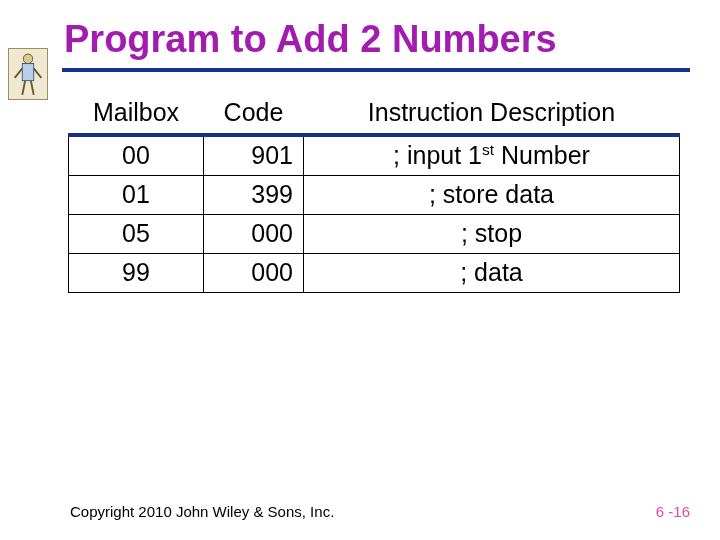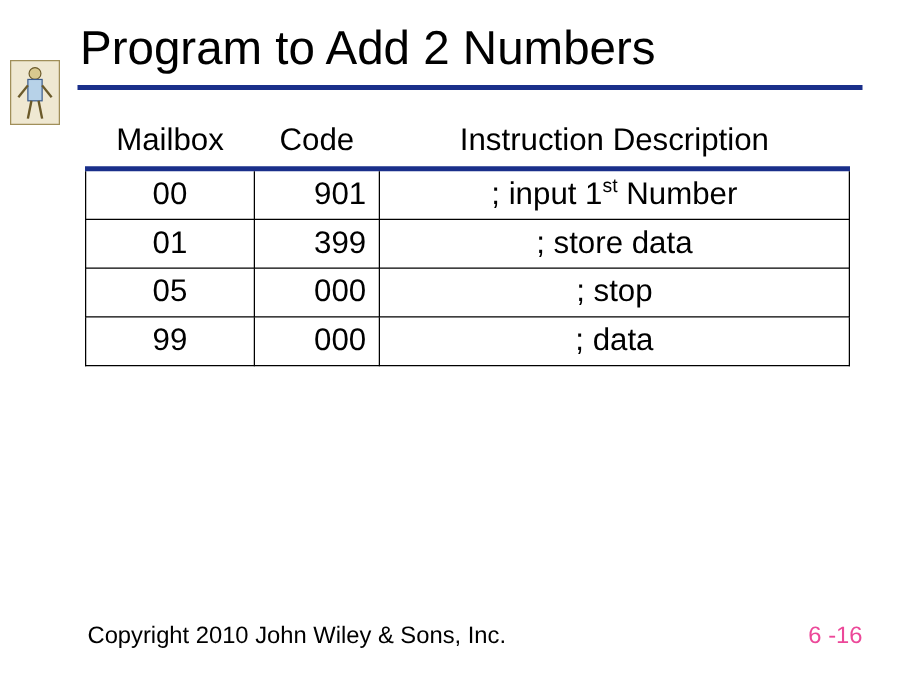--- a/index.html
+++ b/index.html
@@ -29,8 +29,8 @@
   .decor-icon svg { width: 100%; height: 100%; }
   .title {
     font-size: 38px;
-    font-weight: normal;
-    color: #000000;
+    font-weight: bold;
+    color: #a21caf;
     line-height: 1.15;
     padding-left: 2px;
   }

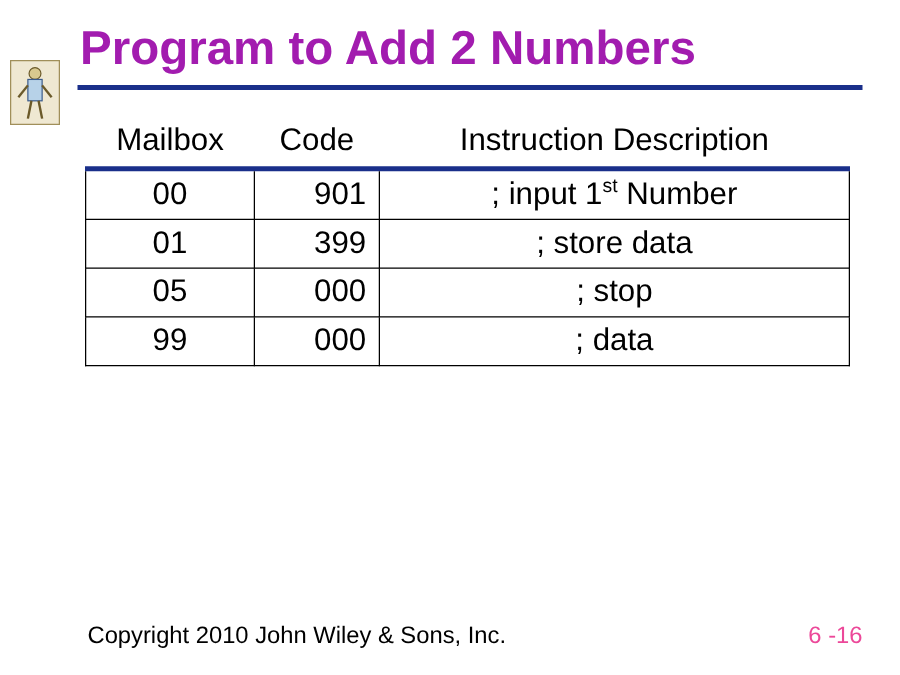--- a/index.html
+++ b/index.html
@@ -74,7 +74,7 @@
     bottom: 20px;
     left: 70px;
     right: 30px;
-    font-size: 19px;
+    font-size: 15px;
     color: #000;
     display: flex;
     justify-content: space-between;

